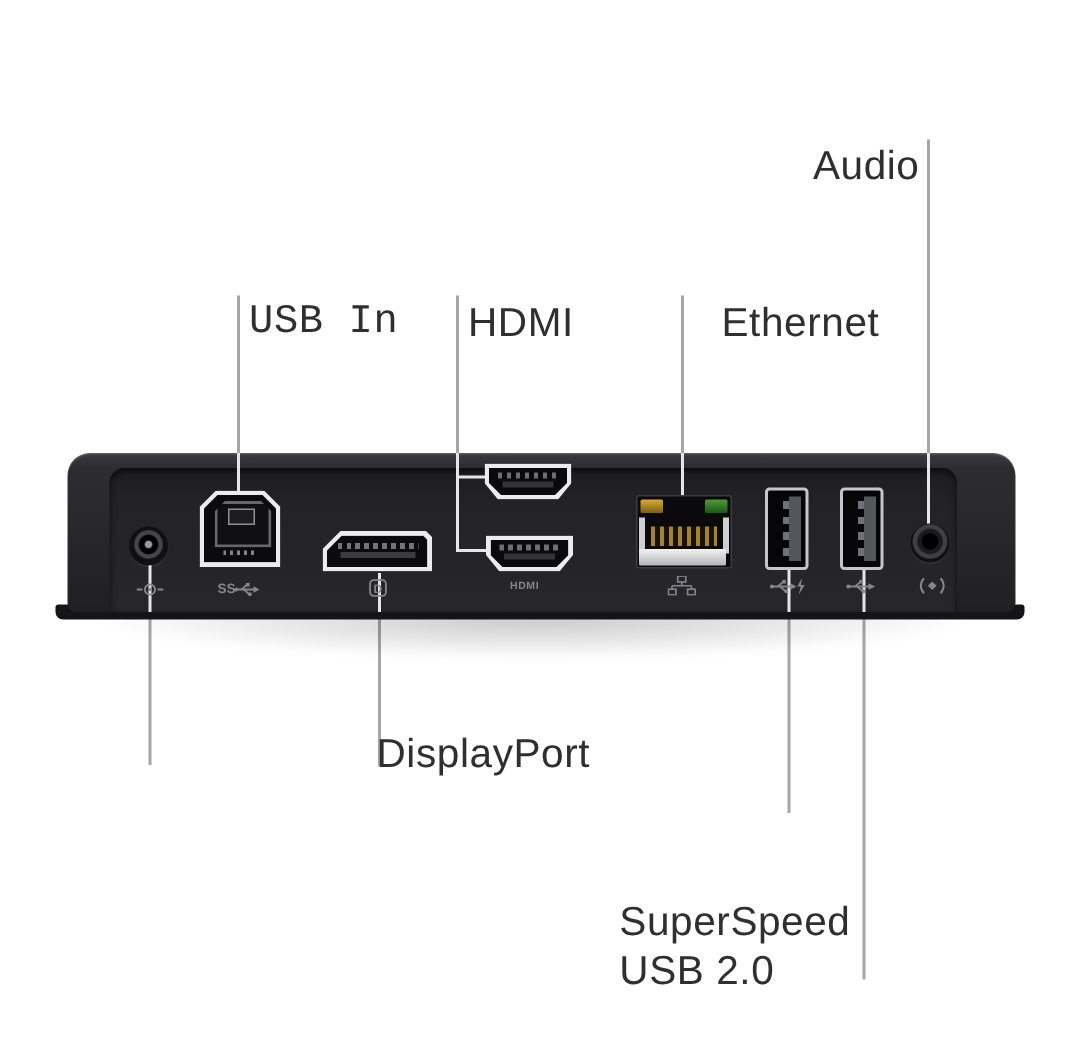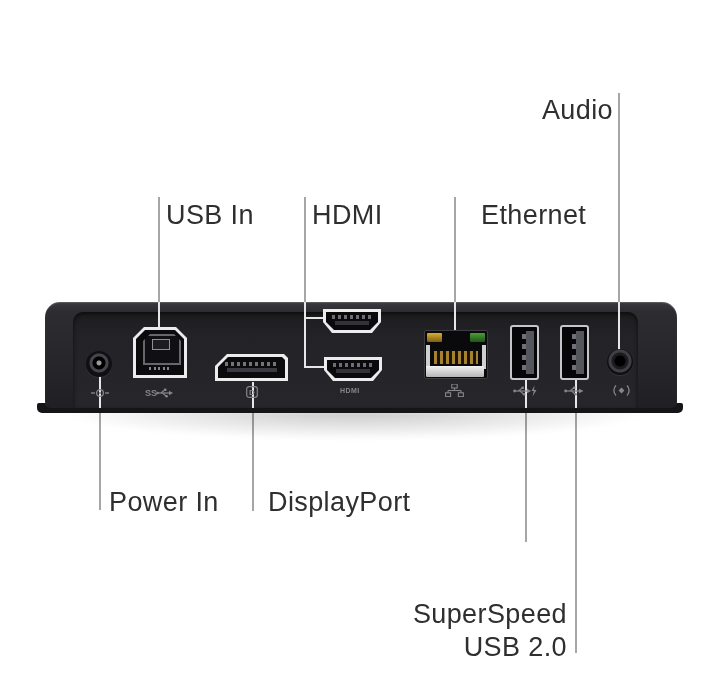--- a/index.html
+++ b/index.html
@@ -9,7 +9,7 @@
   
   .callout-label{position:absolute;color:#2f2f2f;font-size:27px;font-weight:400;
                  letter-spacing:.4px;line-height:33px;white-space:nowrap;}
-  .align-right{text-align:right;}
+  .align-right{}
 
   
   .cl{position:absolute;width:2px;background:#a6a6a6;}

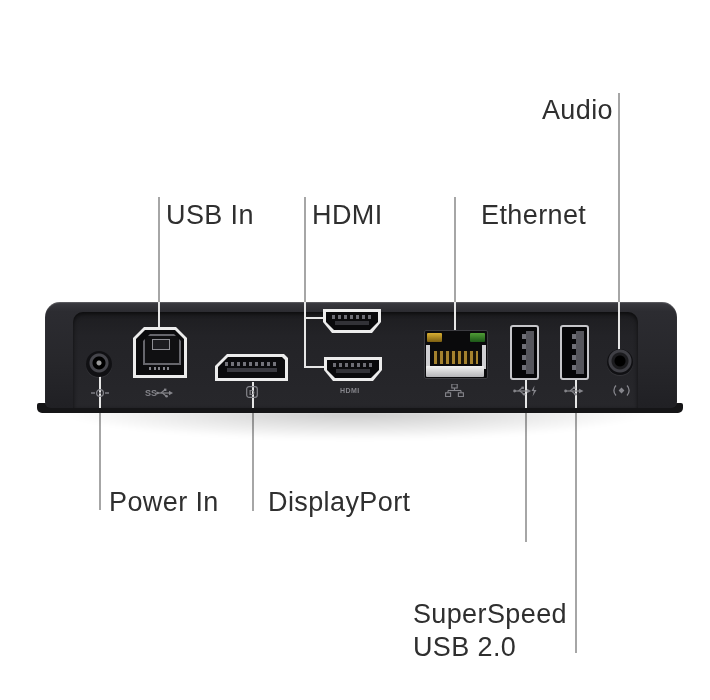--- a/index.html
+++ b/index.html
@@ -265,7 +265,7 @@
     <div>Audio</div>
   </div>
 
-  <div class="callout-label" style="left:166px;top:199px;">USB In</div>
+  <div class="callout-label" style="left:166px;top:199px;font-family:Liberation Mono, monospace;">USB In</div>
 
   <div class="callout-label" style="left:312px;top:199px;">HDMI</div>
 

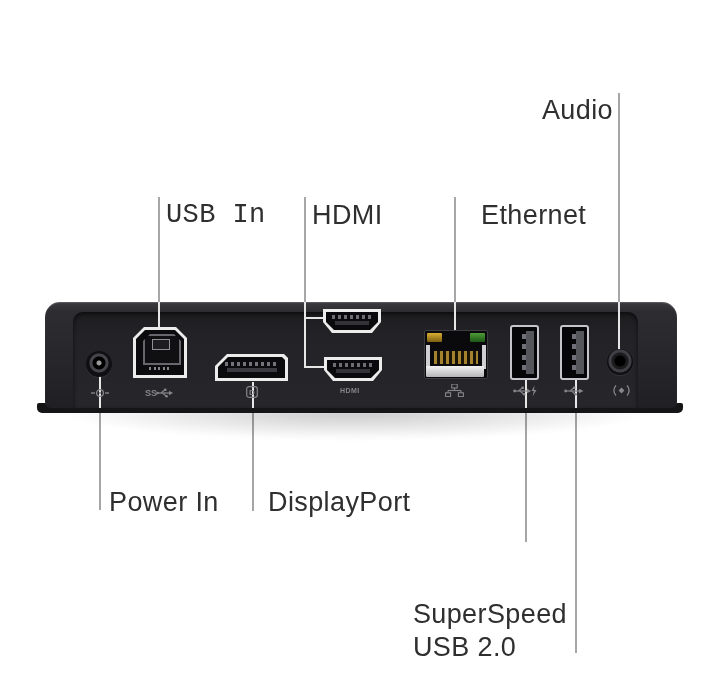--- a/index.html
+++ b/index.html
@@ -271,7 +271,6 @@
 
   <div class="callout-label" style="left:481px;top:199px;">Ethernet</div>
 
-  <div class="callout-label" style="left:109px;top:486px;">Power In</div>
 
   <div class="callout-label" style="left:268px;top:486px;">DisplayPort</div>
 

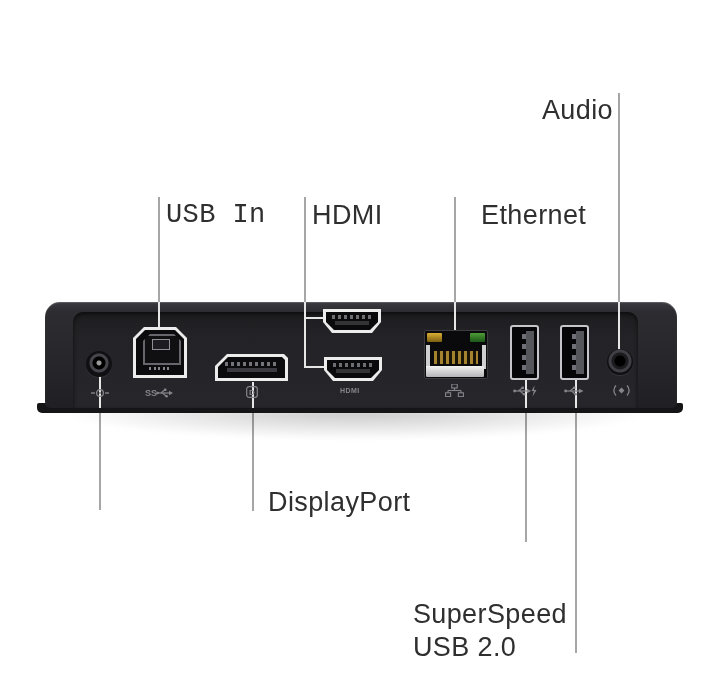--- a/index.html
+++ b/index.html
@@ -272,7 +272,7 @@
   <div class="callout-label" style="left:481px;top:199px;">Ethernet</div>
 
 
-  <div class="callout-label" style="left:268px;top:486px;">DisplayPort</div>
+  <div class="callout-label" style="left:251px;top:486px;">DisplayPort</div>
 
 
   <div class="callout-label align-right" style="right:143px;top:598px;">

